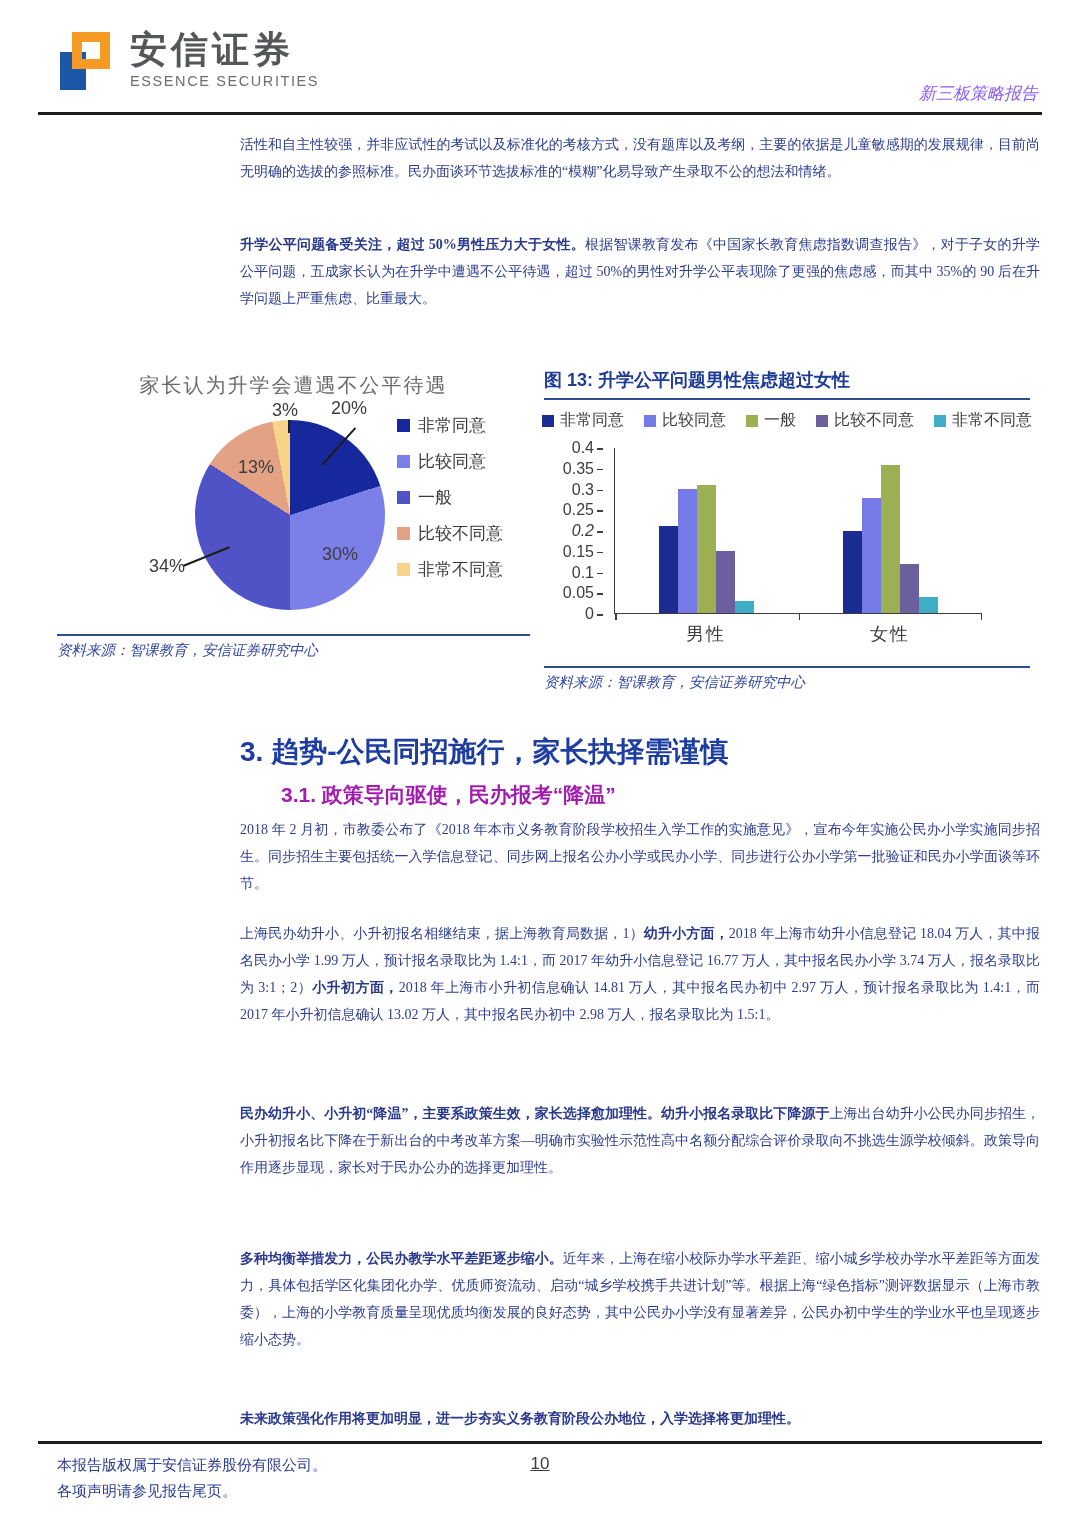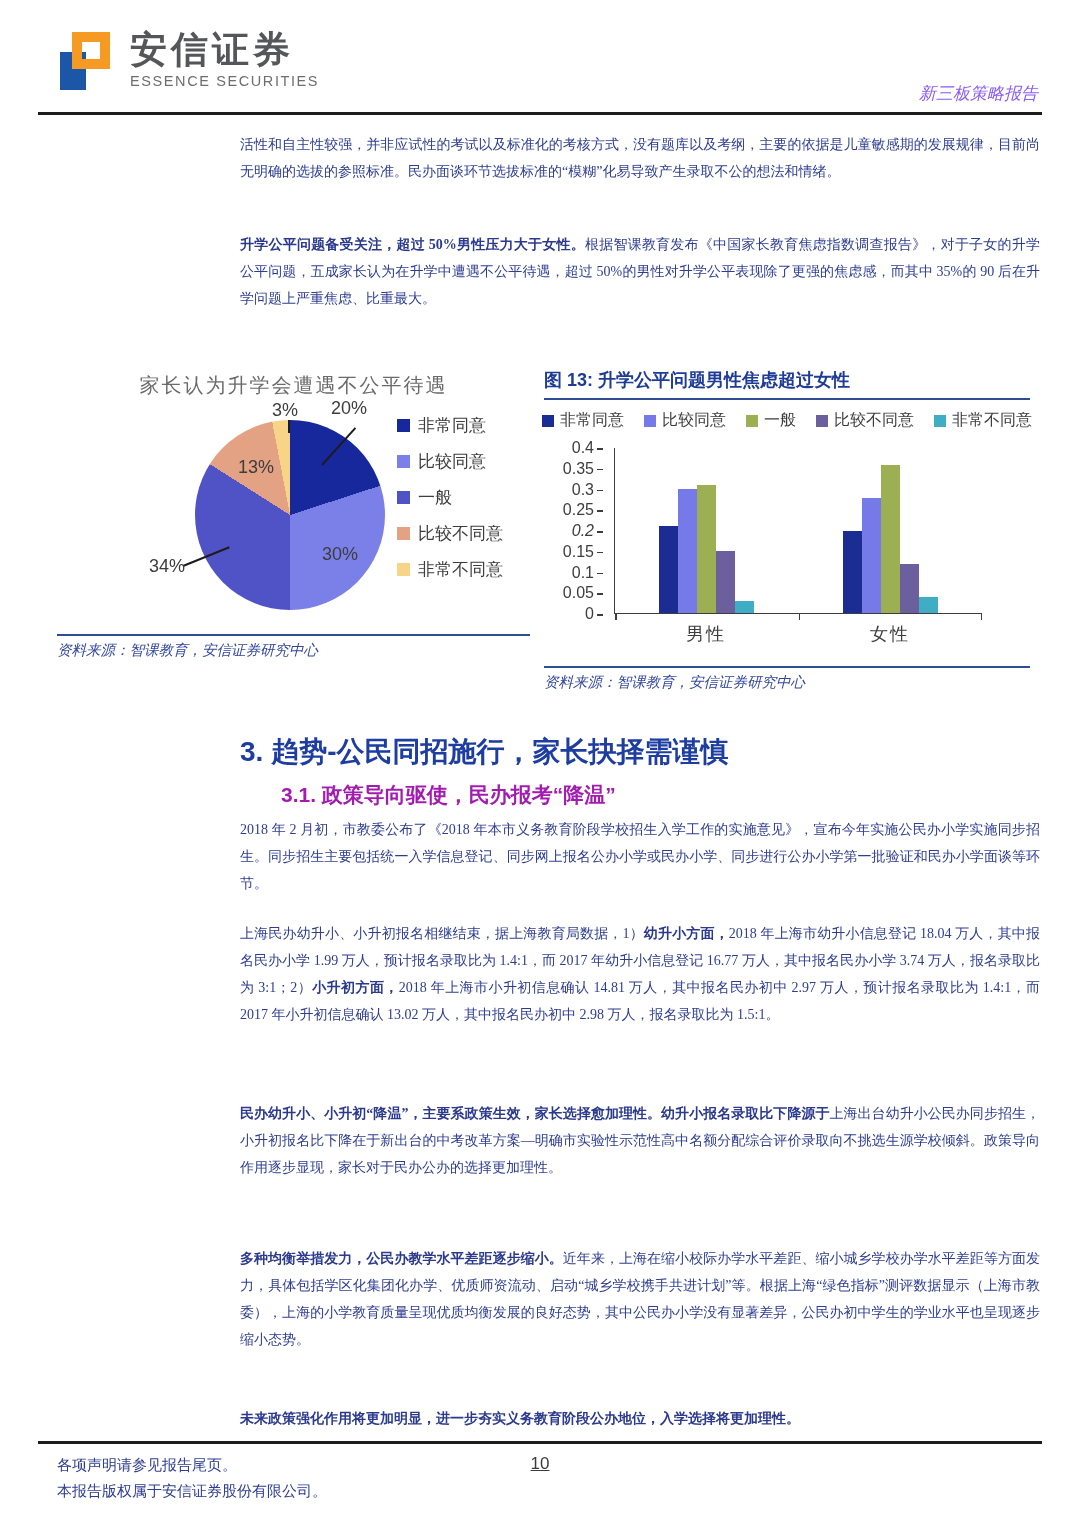--- a/index.html
+++ b/index.html
@@ -221,8 +221,8 @@
 
   <div class="ftr-rule"></div>
   <div class="ftr-text">
+    <div>本报告版权属于安信证券股份有限公司。</div>
     <div>各项声明请参见报告尾页。</div>
-    <div>本报告版权属于安信证券股份有限公司。</div>
   </div>
   <div class="page-num">10</div>
 

